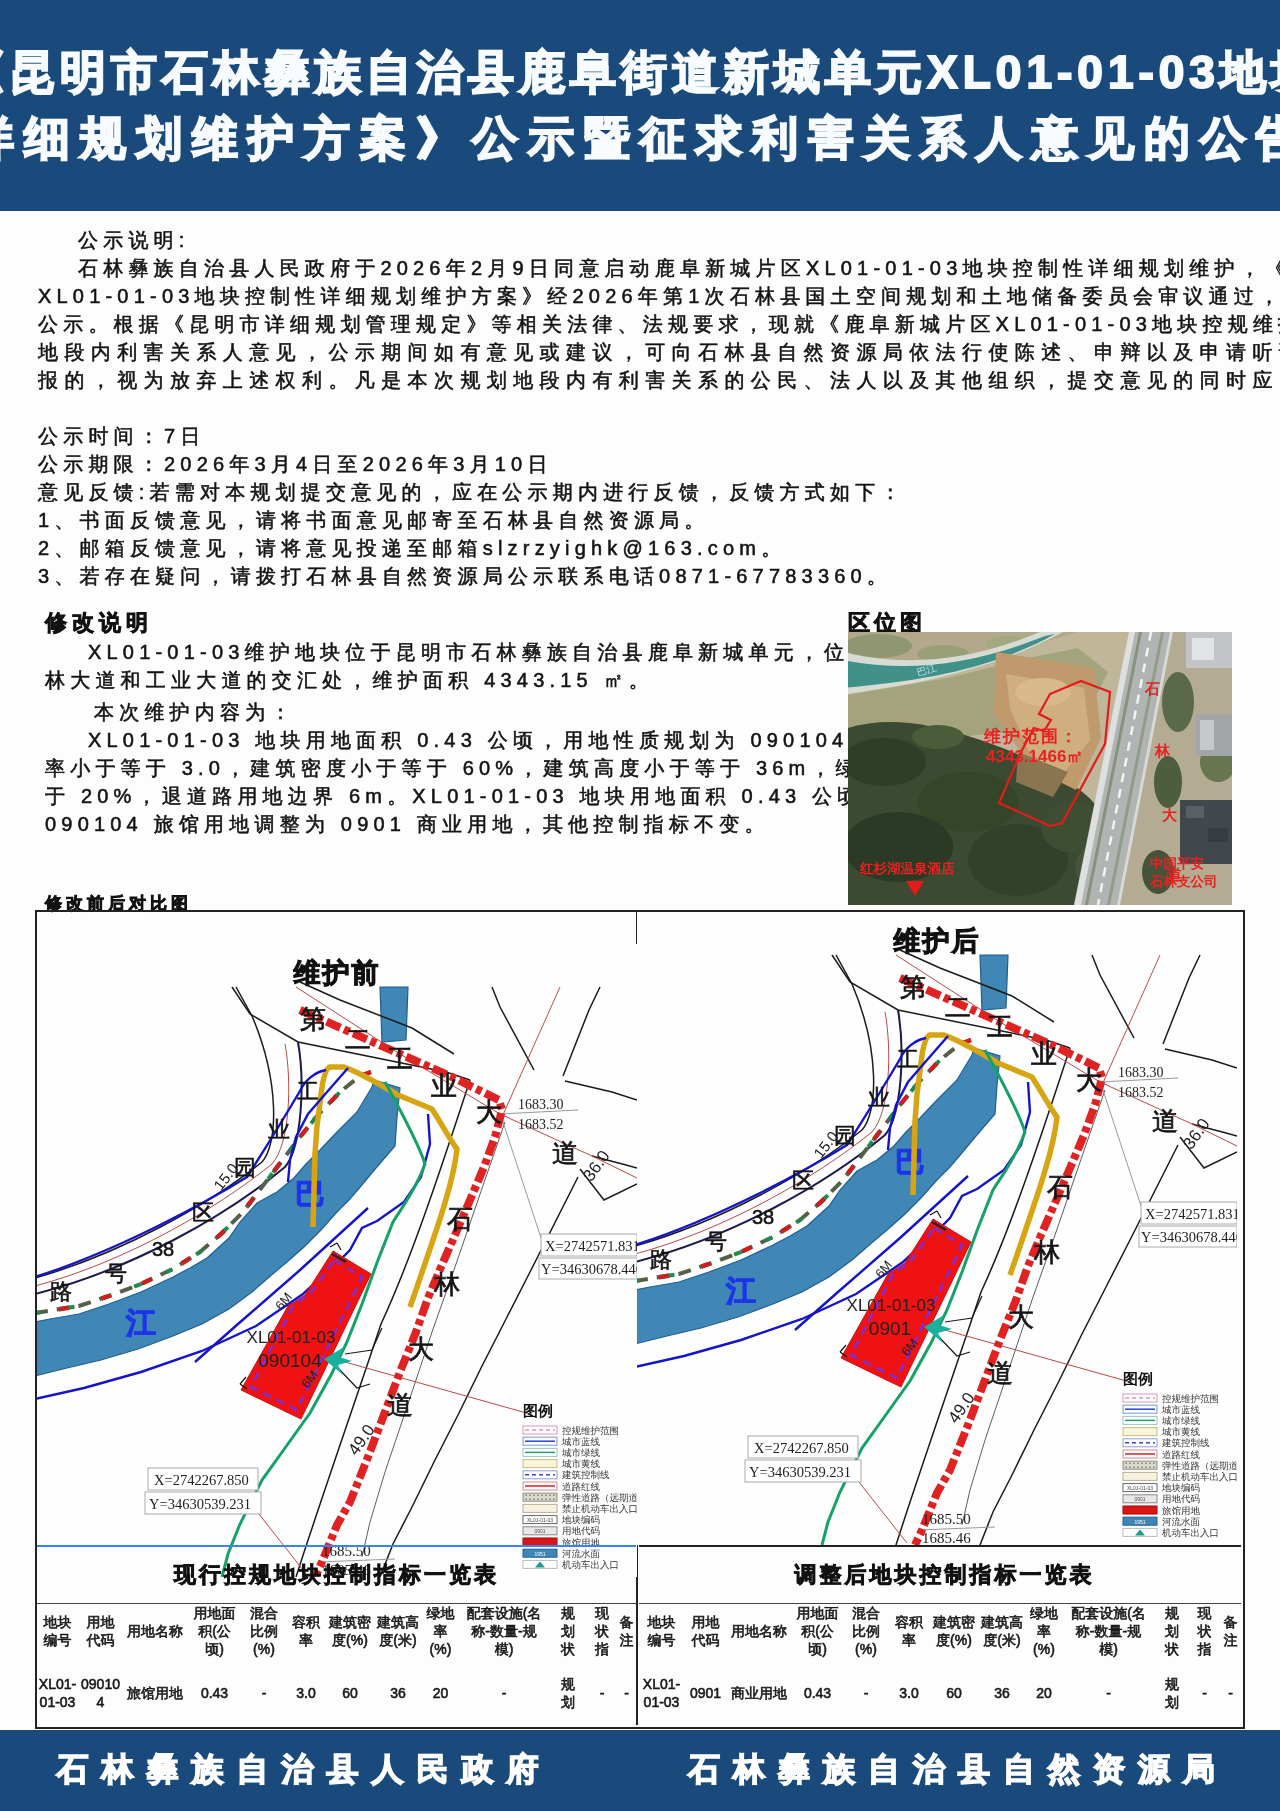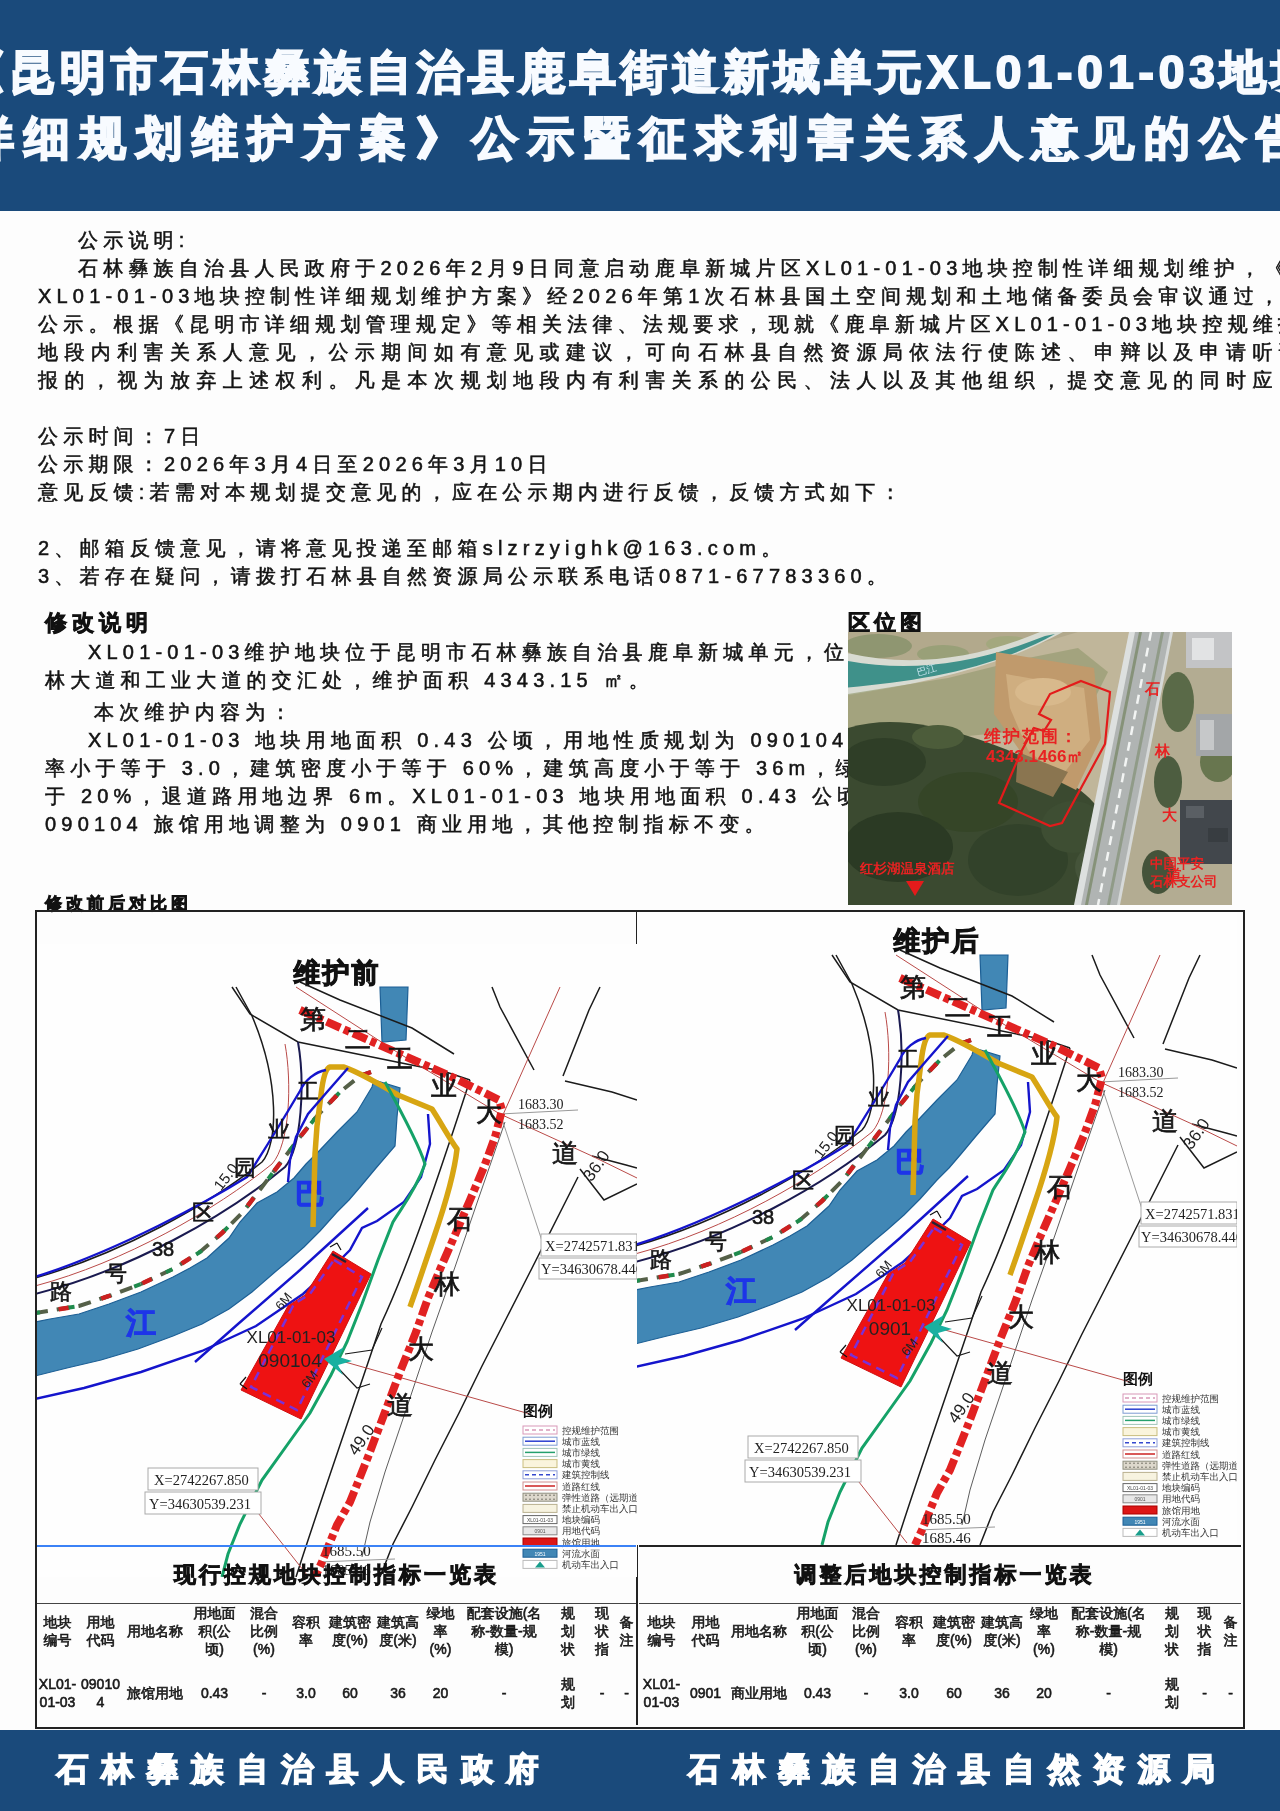--- a/index.html
+++ b/index.html
@@ -29,6 +29,7 @@
 <div class="abs bl" style="left:38px;top:424px;">公示时间：7日</div>
 <div class="abs bl" style="left:38px;top:452px;">公示期限：2026年3月4日至2026年3月10日</div>
 <div class="abs bl" style="left:38px;top:480px;">意见反馈:若需对本规划提交意见的，应在公示期内进行反馈，反馈方式如下：</div>
+<div class="abs bl" style="left:38px;top:508px;">1、书面反馈意见，请将书面意见邮寄至石林县自然资源局。</div>
 <div class="abs bl" style="left:38px;top:536px;">2、邮箱反馈意见，请将意见投递至邮箱slzrzyighk@163.com。</div>
 <div class="abs bl" style="left:38px;top:564px;">3、若存在疑问，请拨打石林县自然资源局公示联系电话0871-67783360。</div>
 

